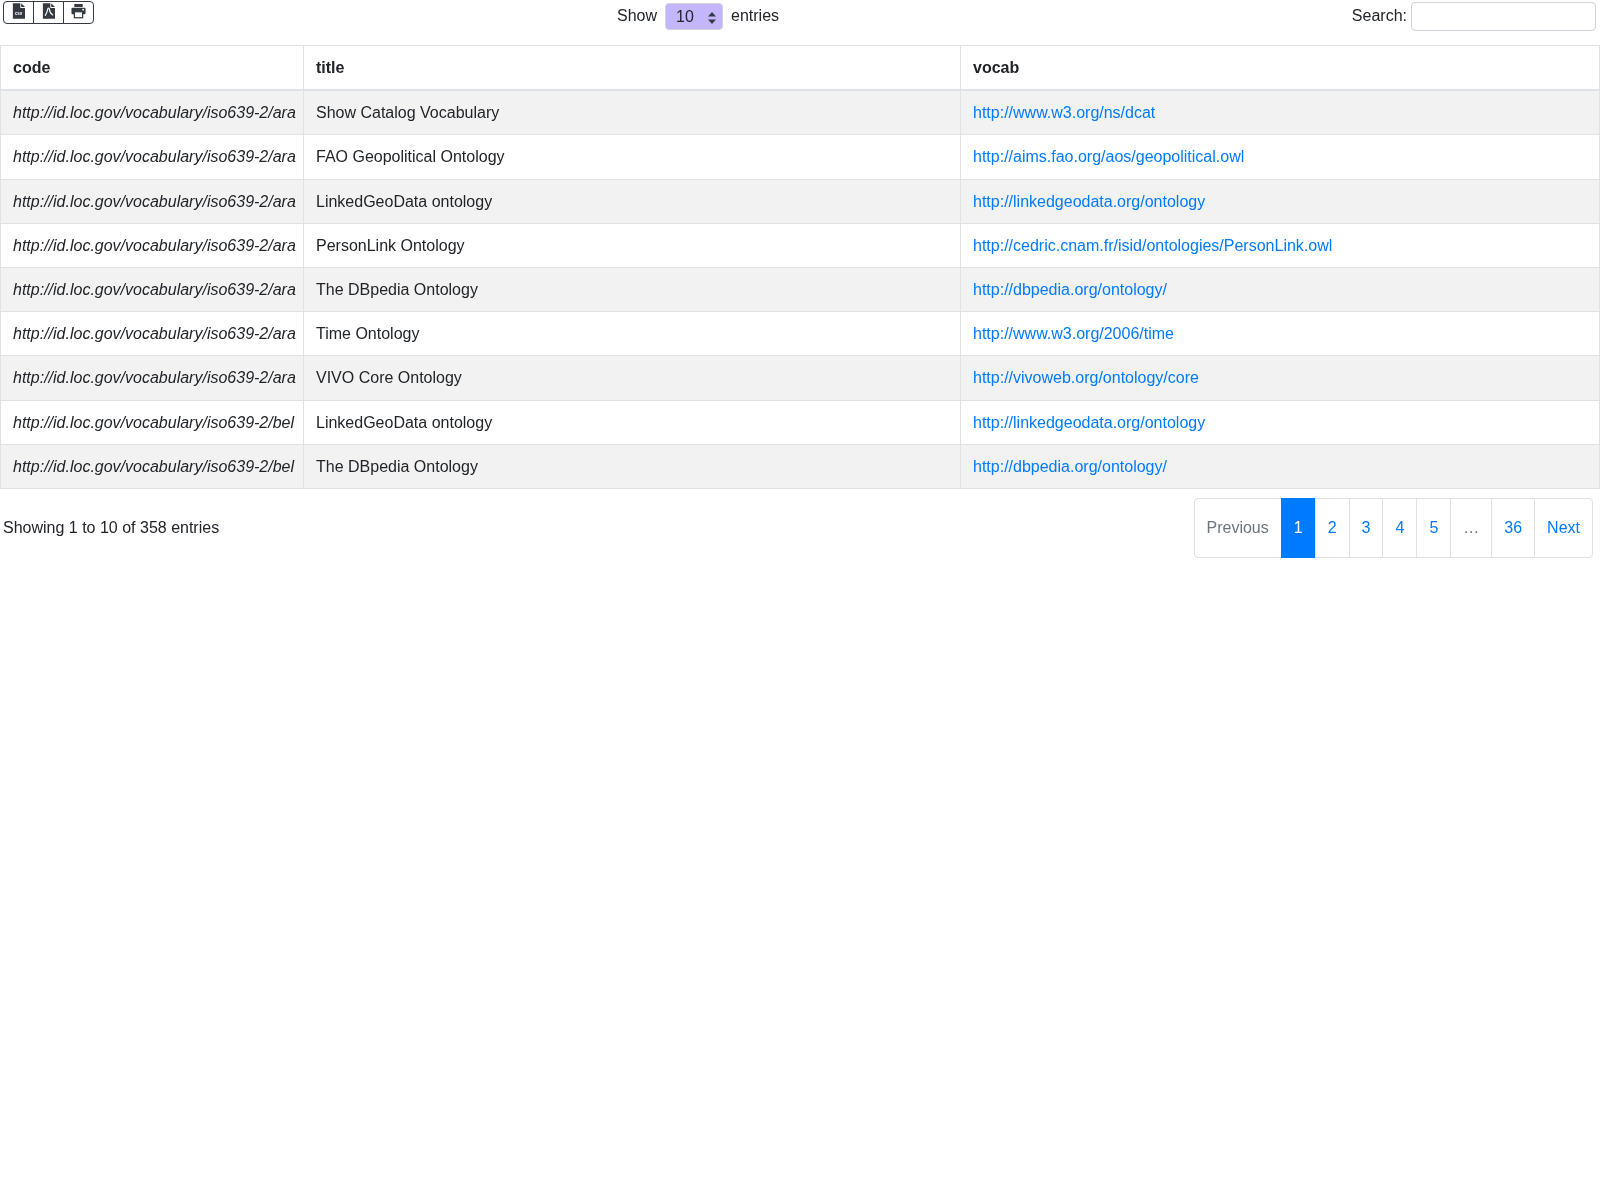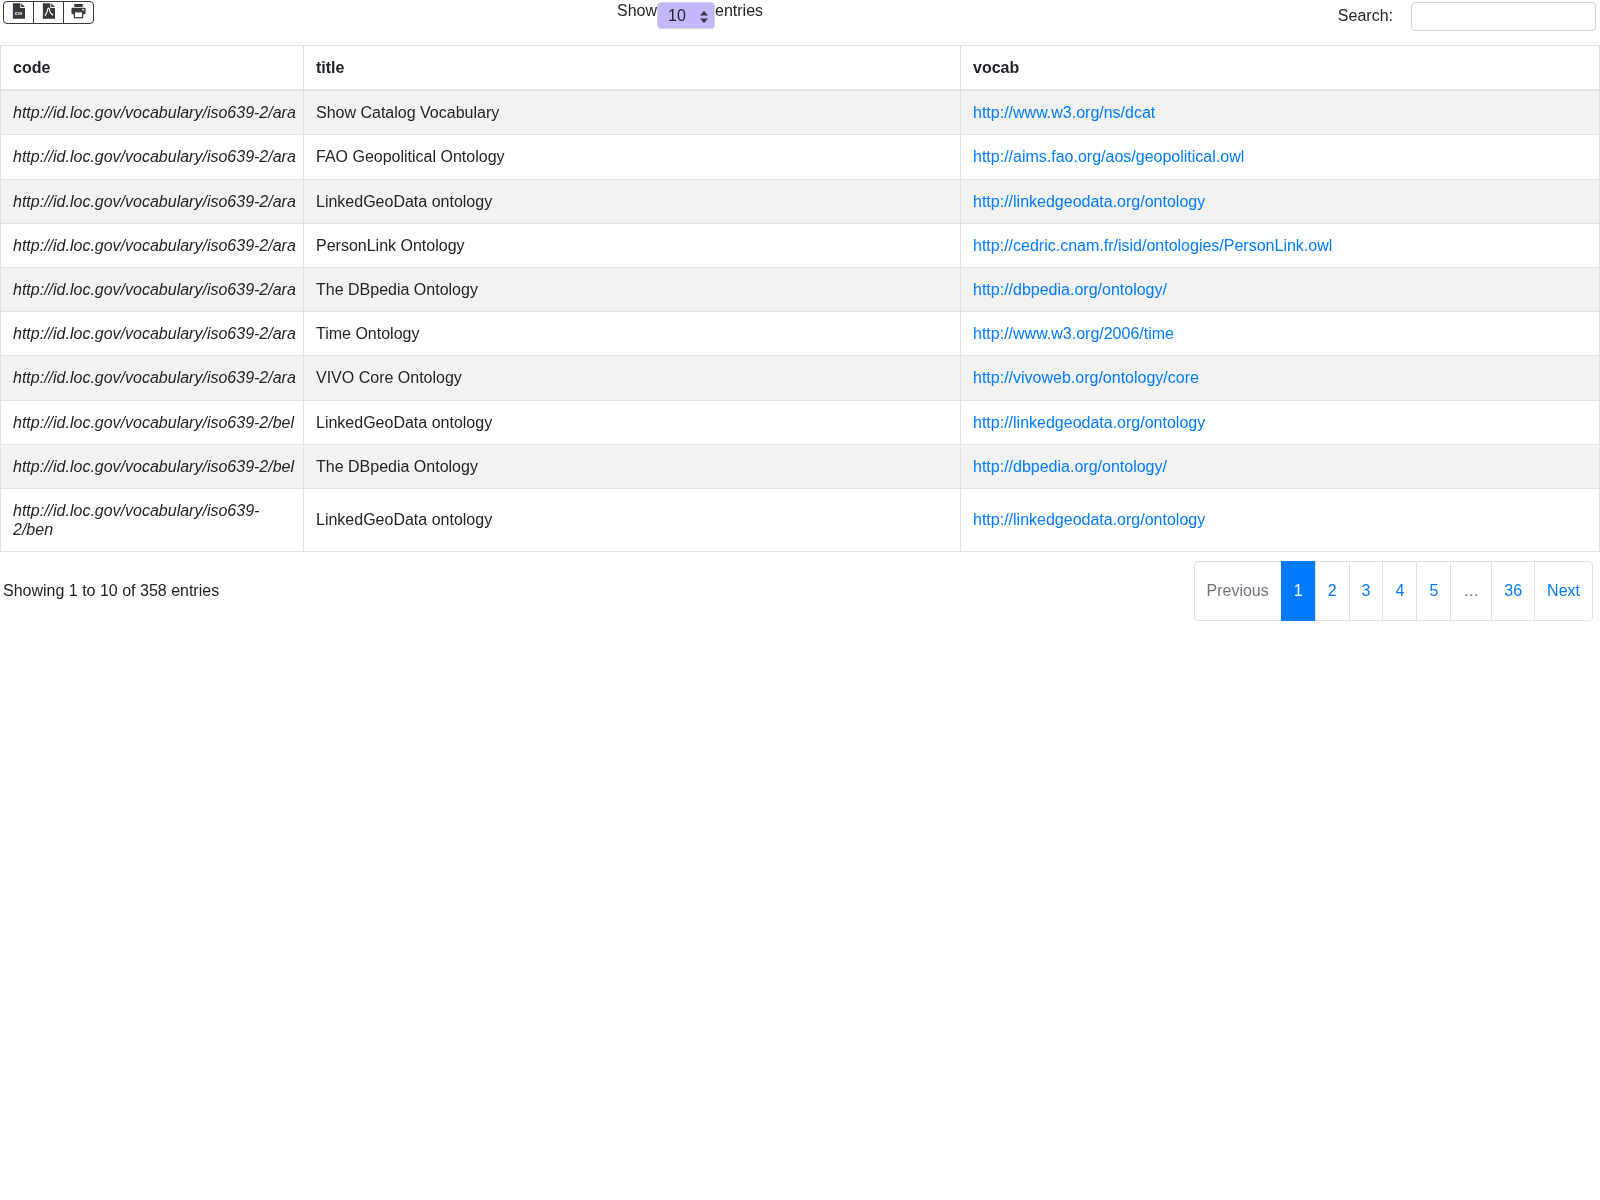--- a/index.html
+++ b/index.html
@@ -25,7 +25,7 @@
   .dt-btn:first-child{margin-left:0;border-radius:4px 0 0 4px;}
   .dt-btn:last-child{border-radius:0 4px 4px 0;}
 
-  .length-ctl{position:absolute;left:617px;top:2px;display:flex;align-items:flex-start;gap:0;height:28px;}
+  .length-ctl{position:absolute;left:617px;top:2px;display:flex;align-items:center;gap:8px;height:28px;}
   .select-wrap{position:relative;display:inline-block;}
   .entries-select{
     -webkit-appearance:none;appearance:none;

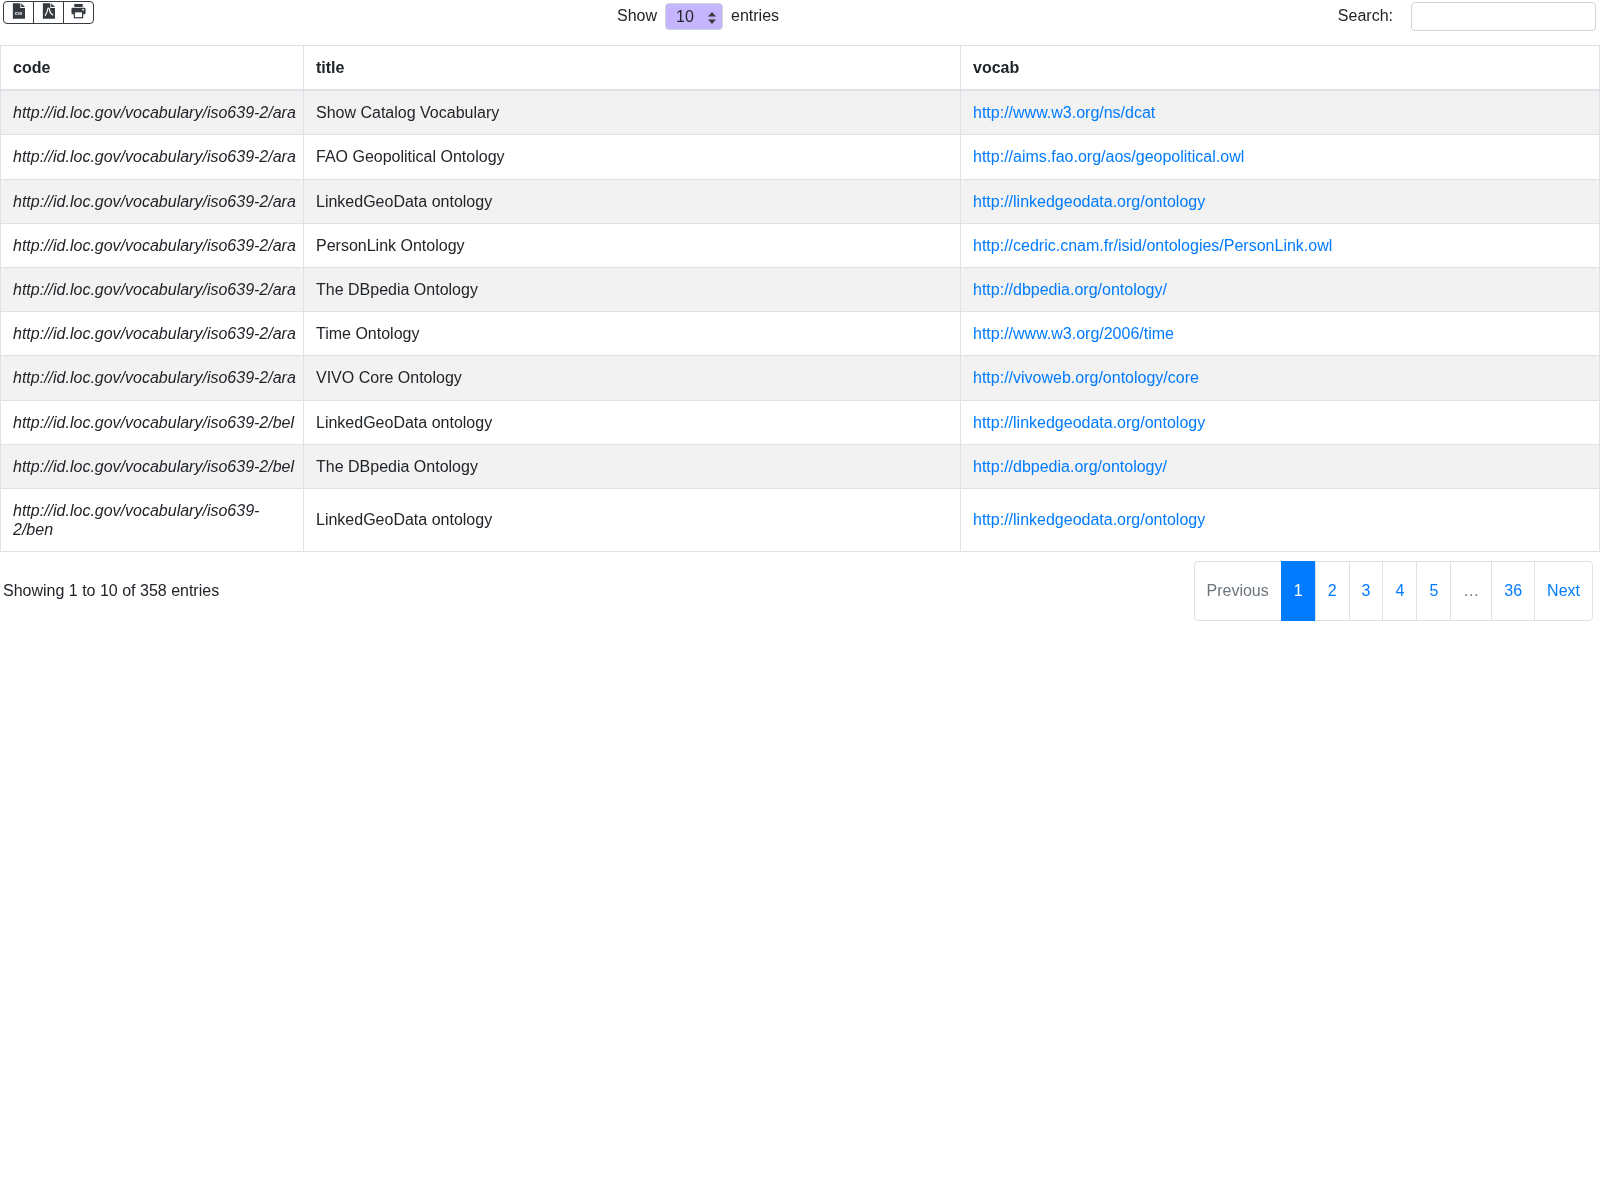--- a/index.html
+++ b/index.html
@@ -35,7 +35,7 @@
   }
   .select-caret{position:absolute;right:6px;top:7px;pointer-events:none;}
 
-  .search-ctl{position:absolute;right:4px;top:1px;display:flex;align-items:center;gap:18px;height:30px;}
+  .search-ctl{position:absolute;right:4px;top:1px;display:flex;align-items:center;gap:4px;height:30px;}
   .search-input{
     width:185px;height:29px;padding:4px 8px;font:inherit;color:var(--text);
     border:1px solid var(--ctl-border);border-radius:4px;outline:none;background:#fff;

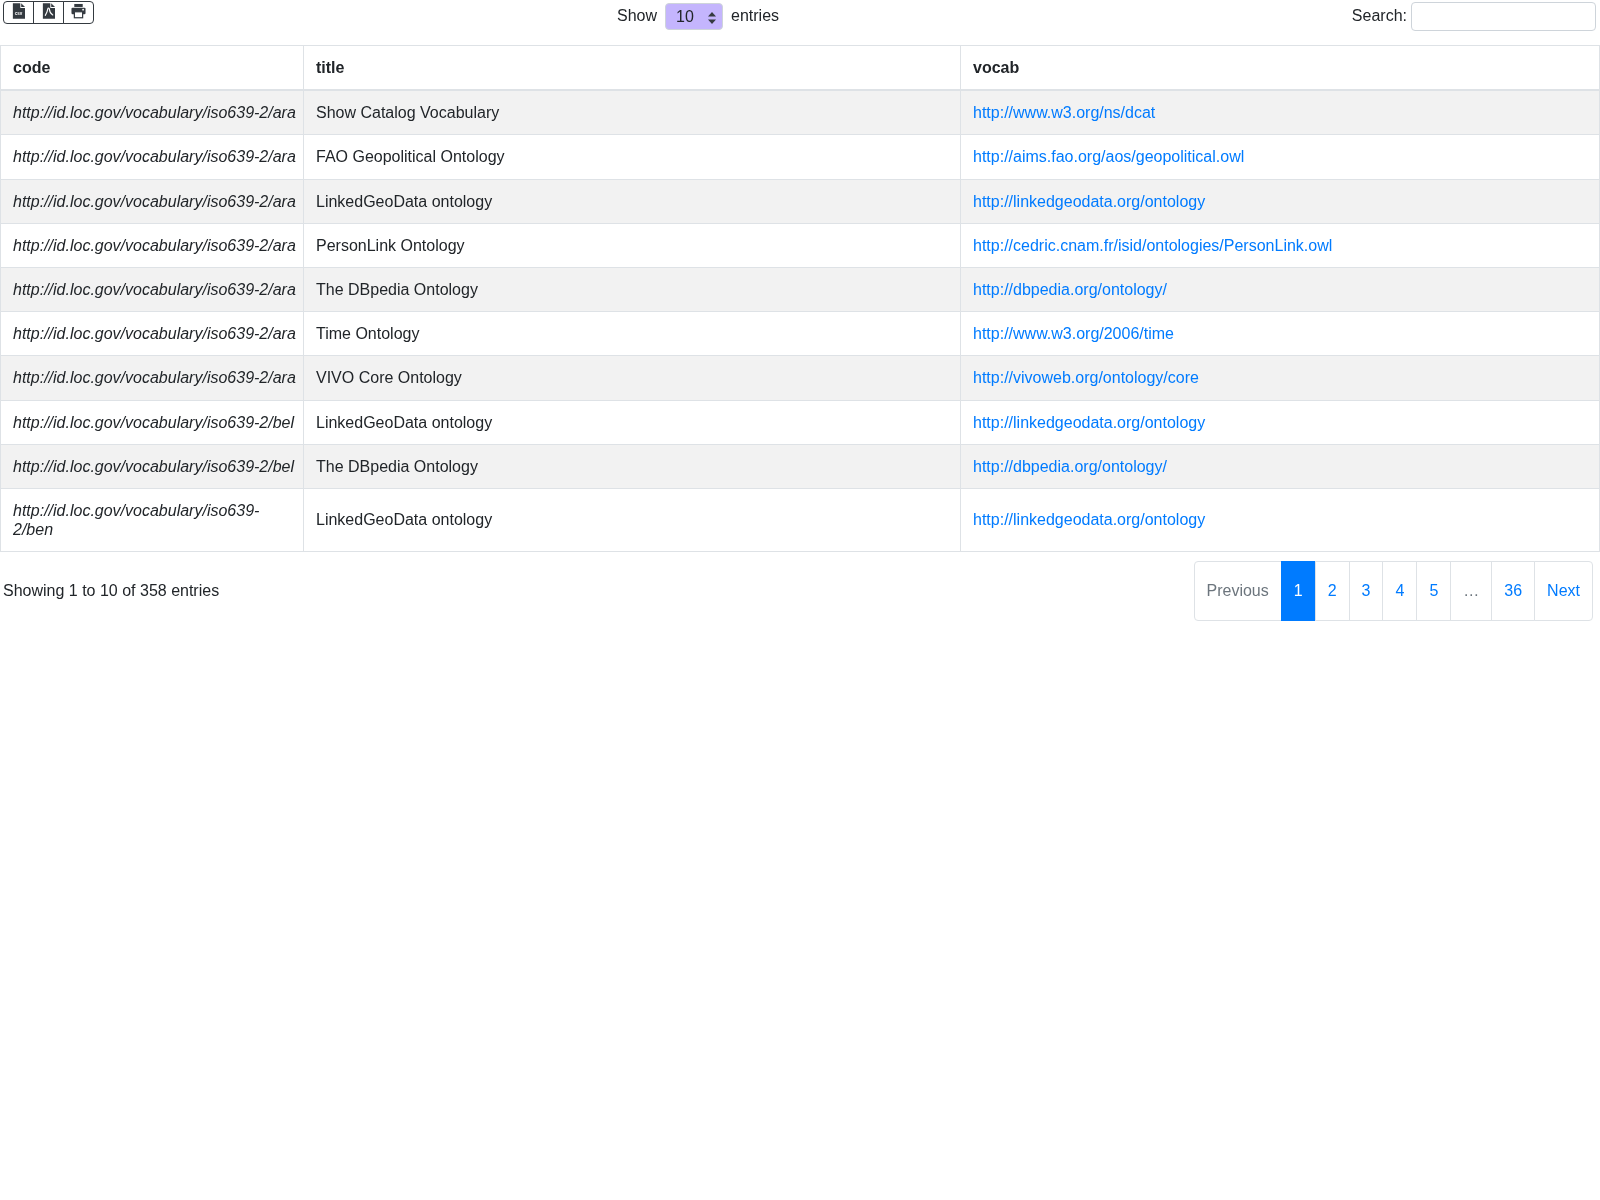--- a/index.html
+++ b/index.html
@@ -205,14 +205,6 @@
       <a href="#">http://dbpedia.org/ontology/</a>
     </td>
   </tr>
-      <tr>
-    <td class="code-cell">http://id.loc.gov/vocabulary/iso639-
-2/ben</td>
-    <td class="title-cell">LinkedGeoData ontology</td>
-    <td class="vocab-cell">
-      <a href="#">http://linkedgeodata.org/ontology</a>
-    </td>
-  </tr>
     </tbody>
 </table>
 

